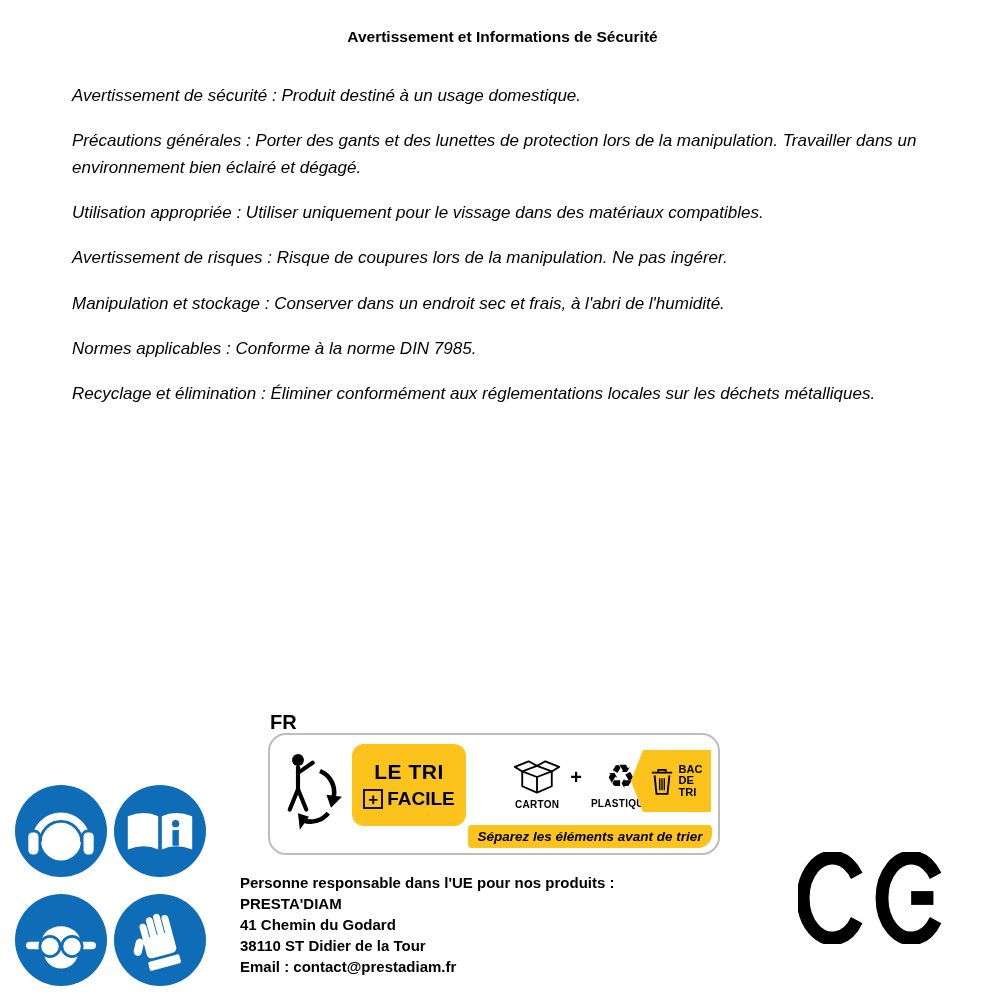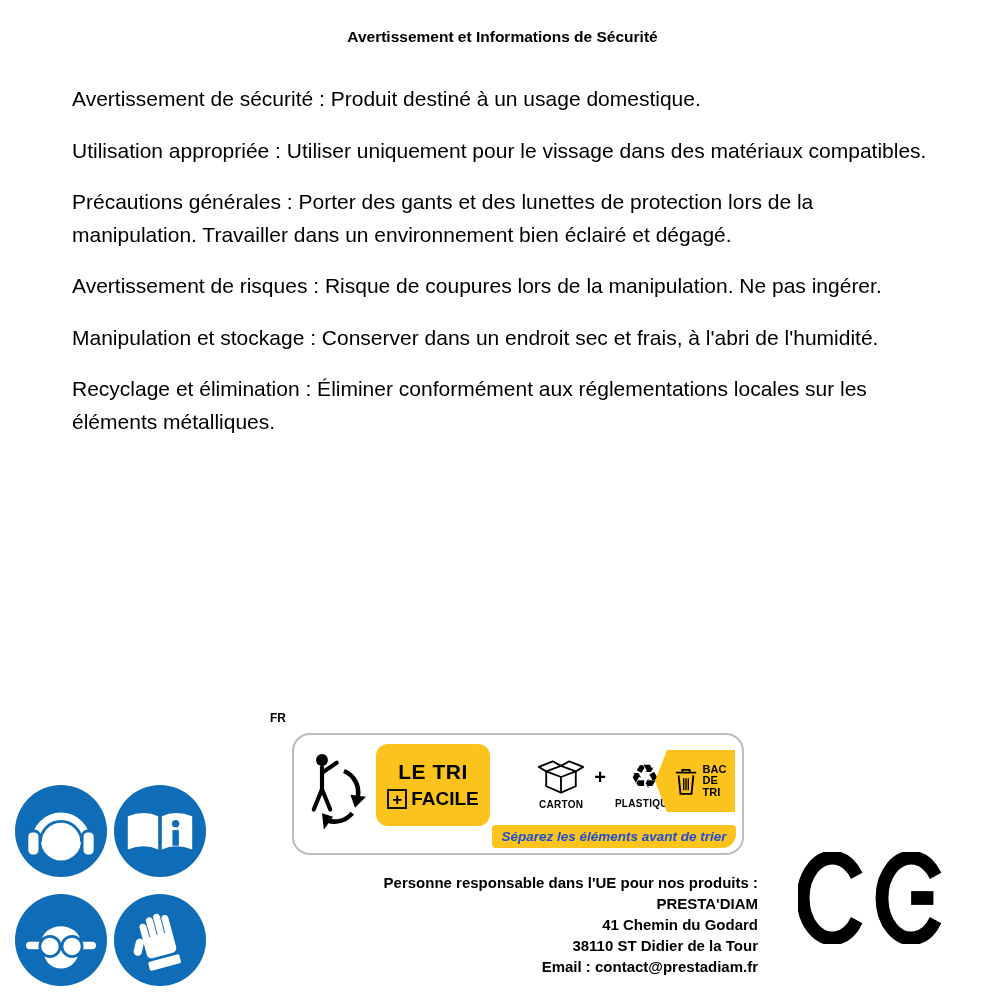--- a/index.html
+++ b/index.html
@@ -24,7 +24,7 @@
   }
   .body-text{
     position:absolute;top:83px;left:72px;right:66px;
-    font-size:21px;line-height:1.55;
+    font-size:17px;line-height:1.55;font-style:italic;
   }
   .body-text p{margin:0 0 19px 0;}
   

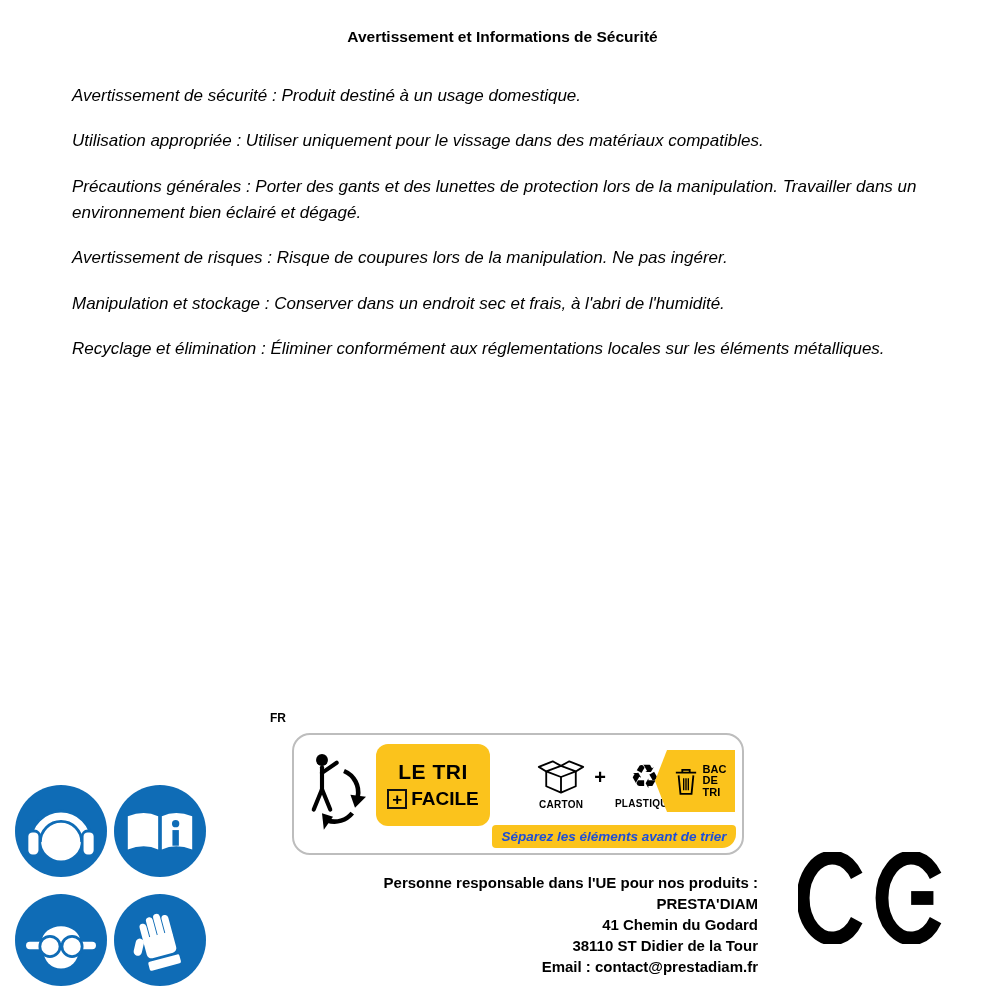--- a/index.html
+++ b/index.html
@@ -103,8 +103,8 @@
 
   <main class="body-text">
     <p>Avertissement de sécurité : Produit destiné à un usage domestique.</p>
+    <p>Précautions générales : Porter des gants et des lunettes de protection lors de la manipulation. Travailler dans un environnement bien éclairé et dégagé.</p>
     <p>Utilisation appropriée : Utiliser uniquement pour le vissage dans des matériaux compatibles.</p>
-    <p>Précautions générales : Porter des gants et des lunettes de protection lors de la manipulation. Travailler dans un environnement bien éclairé et dégagé.</p>
     <p>Avertissement de risques : Risque de coupures lors de la manipulation. Ne pas ingérer.</p>
     <p>Manipulation et stockage : Conserver dans un endroit sec et frais, à l'abri de l'humidité.</p>
     <p>Recyclage et élimination : Éliminer conformément aux réglementations locales sur les éléments métalliques.</p>

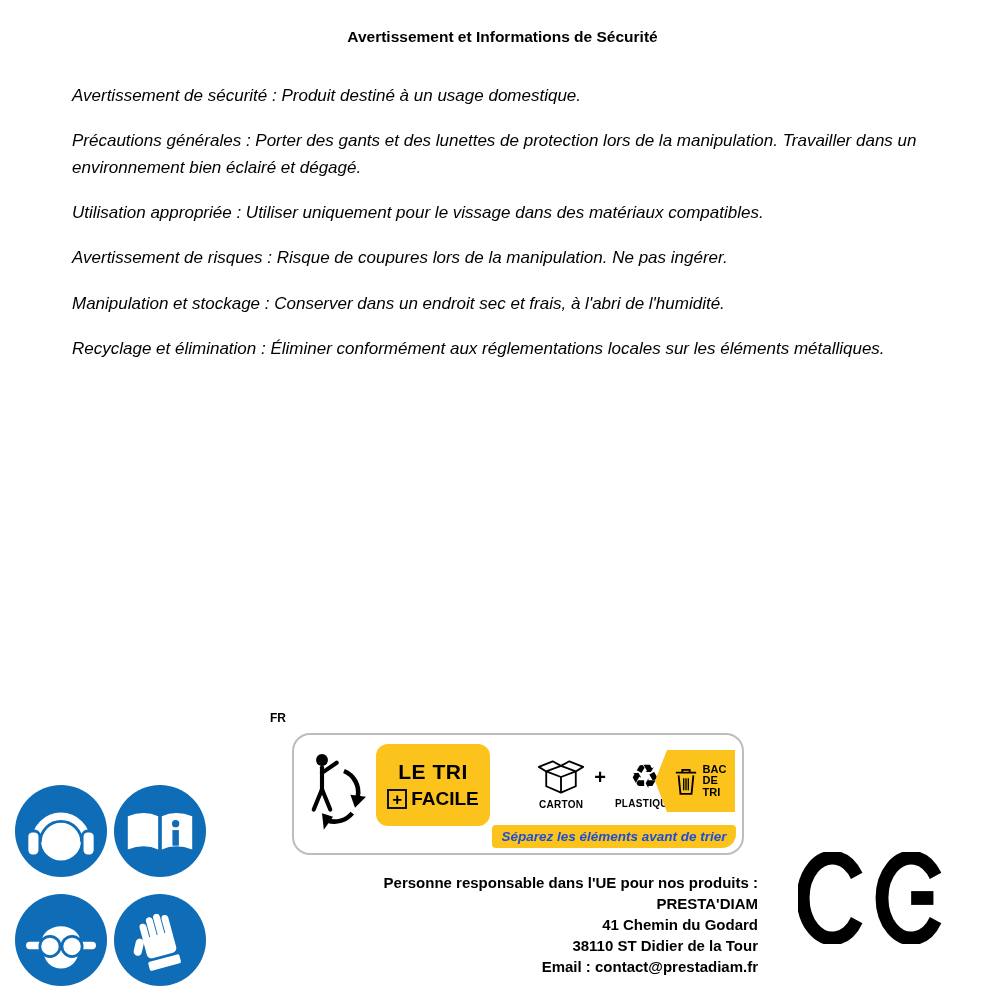--- a/index.html
+++ b/index.html
@@ -107,6 +107,7 @@
     <p>Utilisation appropriée : Utiliser uniquement pour le vissage dans des matériaux compatibles.</p>
     <p>Avertissement de risques : Risque de coupures lors de la manipulation. Ne pas ingérer.</p>
     <p>Manipulation et stockage : Conserver dans un endroit sec et frais, à l'abri de l'humidité.</p>
+    <p>Normes applicables : Conforme à la norme DIN 7985.</p>
     <p>Recyclage et élimination : Éliminer conformément aux réglementations locales sur les éléments métalliques.</p>
   </main>
 

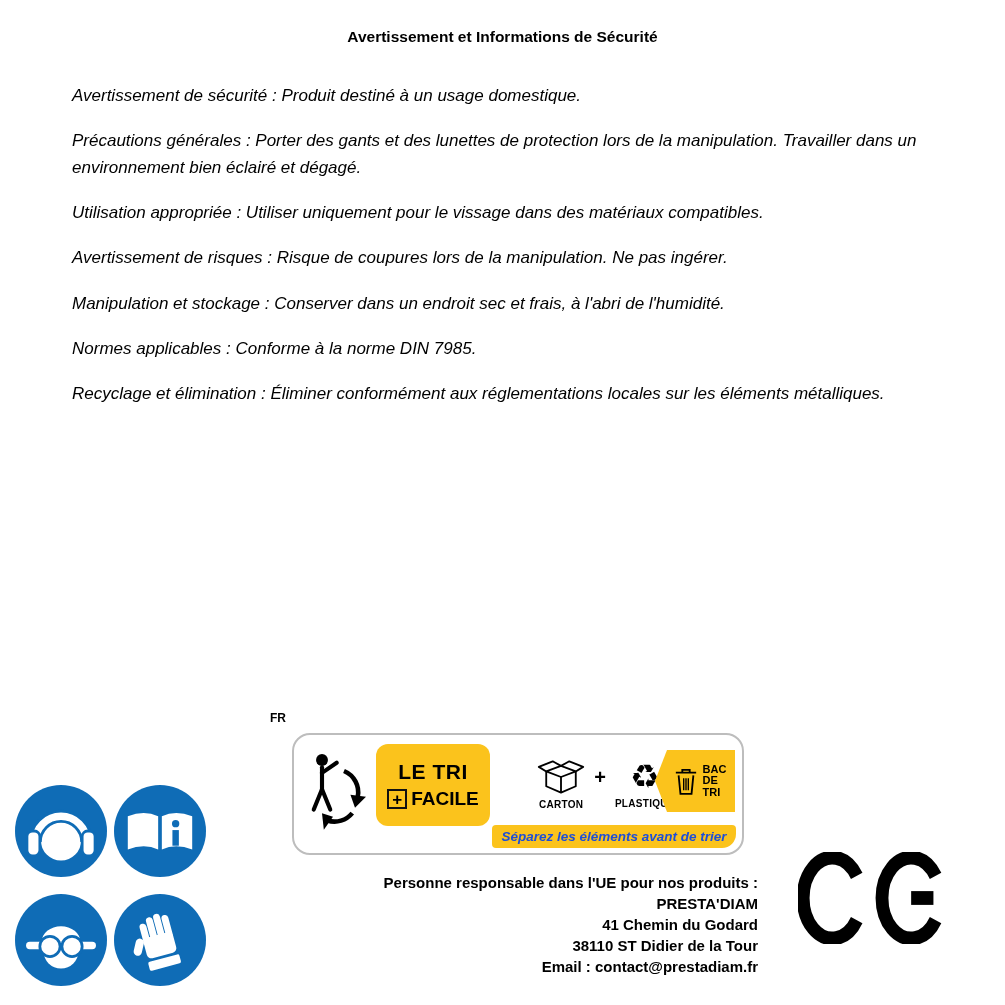--- a/index.html
+++ b/index.html
@@ -108,7 +108,7 @@
     <p>Avertissement de risques : Risque de coupures lors de la manipulation. Ne pas ingérer.</p>
     <p>Manipulation et stockage : Conserver dans un endroit sec et frais, à l'abri de l'humidité.</p>
     <p>Normes applicables : Conforme à la norme DIN 7985.</p>
-    <p>Recyclage et élimination : Éliminer conformément aux réglementations locales sur les éléments métalliques.</p>
+    <p>Recyclage et élimination : Éliminer conformément aux réglementations locales sur les déchets métalliques.</p>
   </main>
 
   <div class="safety-grid">

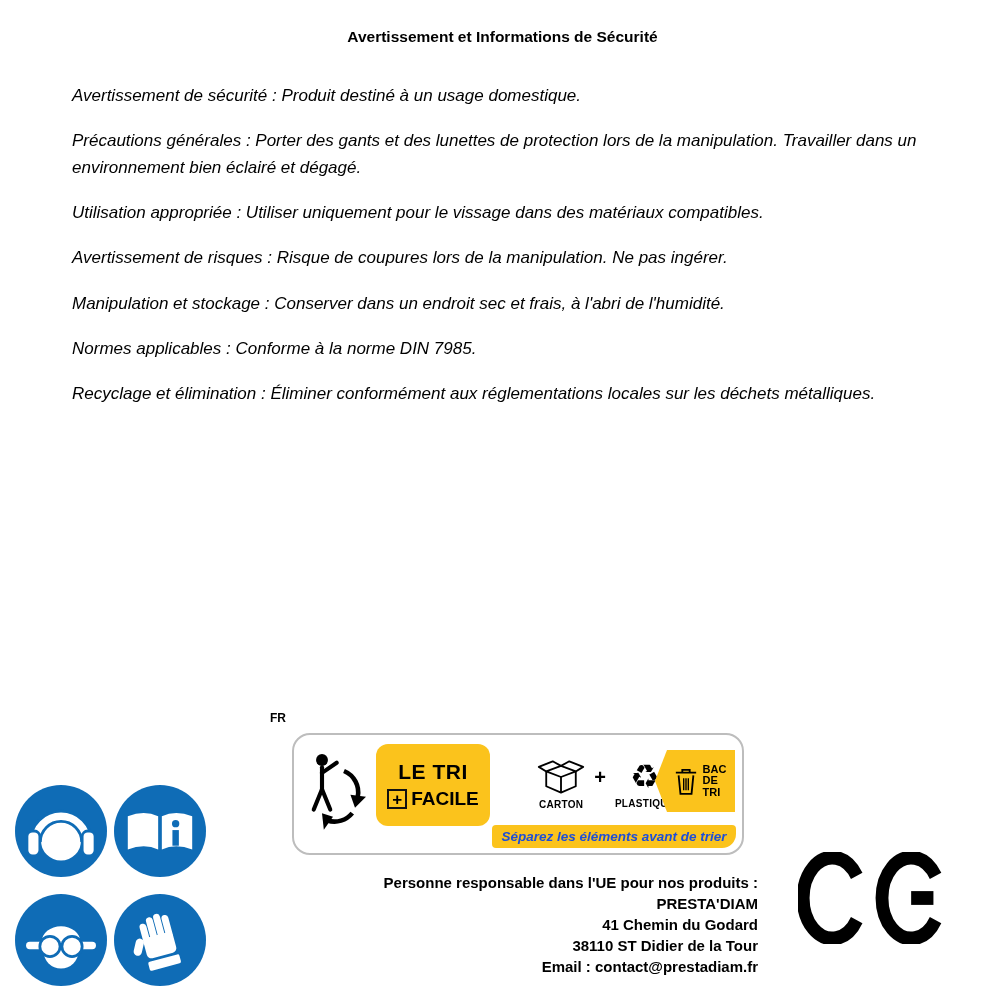--- a/index.html
+++ b/index.html
@@ -38,7 +38,7 @@
   
   .fr-code{
     position:absolute;left:270px;top:711px;
-    font-size:12px;font-weight:bold;
+    font-size:20px;font-weight:bold;
   }
   .tri-label{
     position:absolute;left:268px;top:733px;width:452px;height:122px;

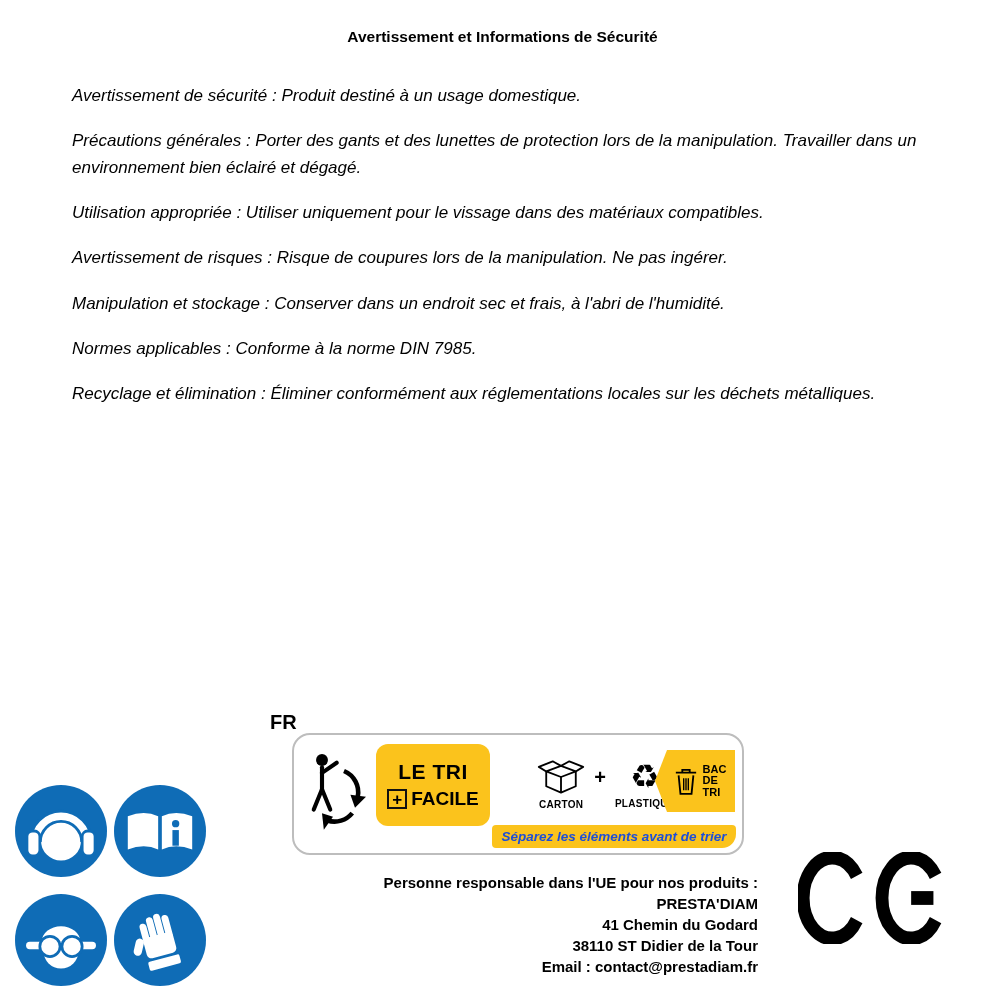--- a/index.html
+++ b/index.html
@@ -42,7 +42,7 @@
   }
   .tri-label{
     position:absolute;left:268px;top:733px;width:452px;height:122px;
-    background:#fff;border:2px solid #bdbdbd;border-radius:18px;margin-left:24px;
+    background:#fff;border:2px solid #bdbdbd;border-radius:18px;
   }
   .triman{position:absolute;left:6px;top:10px;width:66px;height:96px;}
   .triman svg{width:100%;height:100%;display:block;}

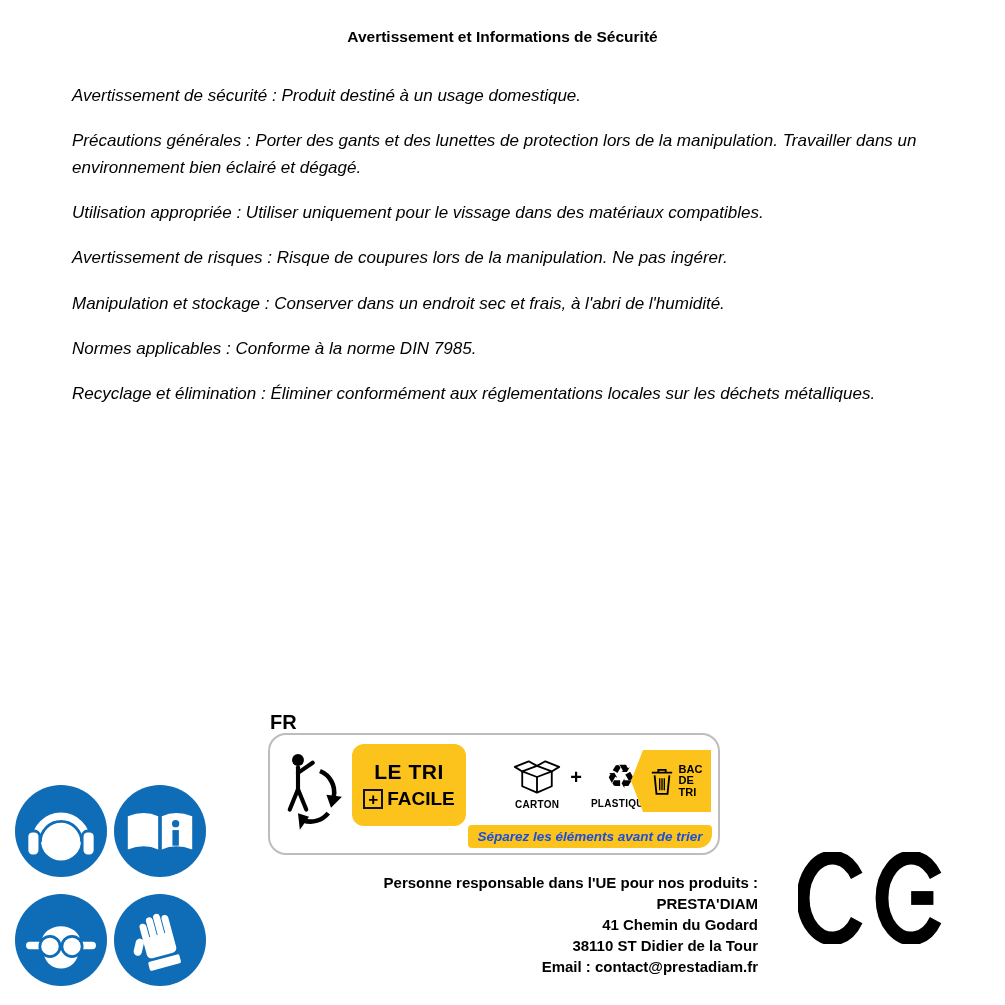--- a/index.html
+++ b/index.html
@@ -83,7 +83,7 @@
     position:absolute;left:198px;right:6px;bottom:5px;height:23px;
     background:var(--yellow);border-radius:4px 4px 14px 4px;
     display:flex;align-items:center;justify-content:center;
-    font-size:13.5px;font-weight:bold;font-style:italic;color:#1d4ed8;
+    font-size:13.5px;font-weight:bold;font-style:italic;color:#000000;
   }
   
   .address{

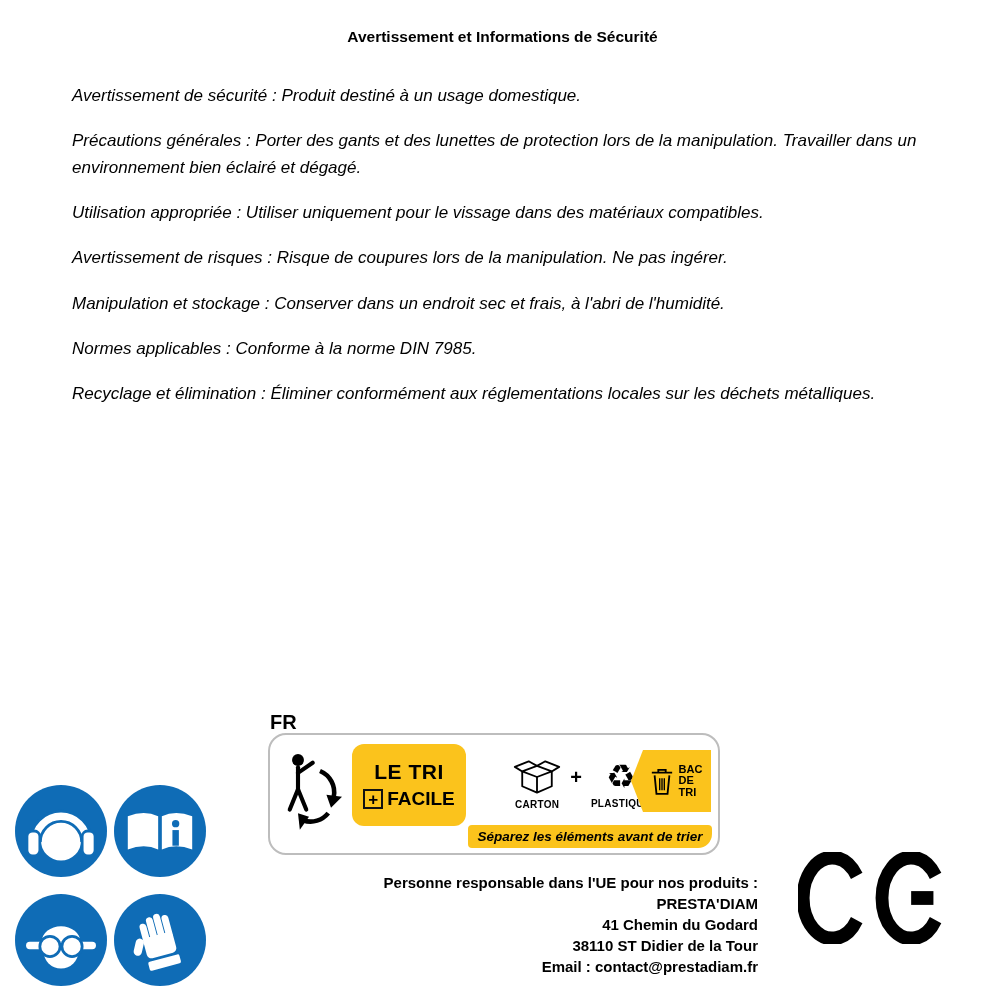--- a/index.html
+++ b/index.html
@@ -87,8 +87,8 @@
   }
   
   .address{
-    position:absolute;left:262px;top:872px;width:496px;
-    text-align:right;font-size:15px;font-weight:bold;line-height:21px;
+    position:absolute;left:240px;top:872px;width:496px;
+    text-align:left;font-size:15px;font-weight:bold;line-height:21px;
   }
   
   .ce-mark{position:absolute;left:798px;top:852px;width:150px;height:92px;}

